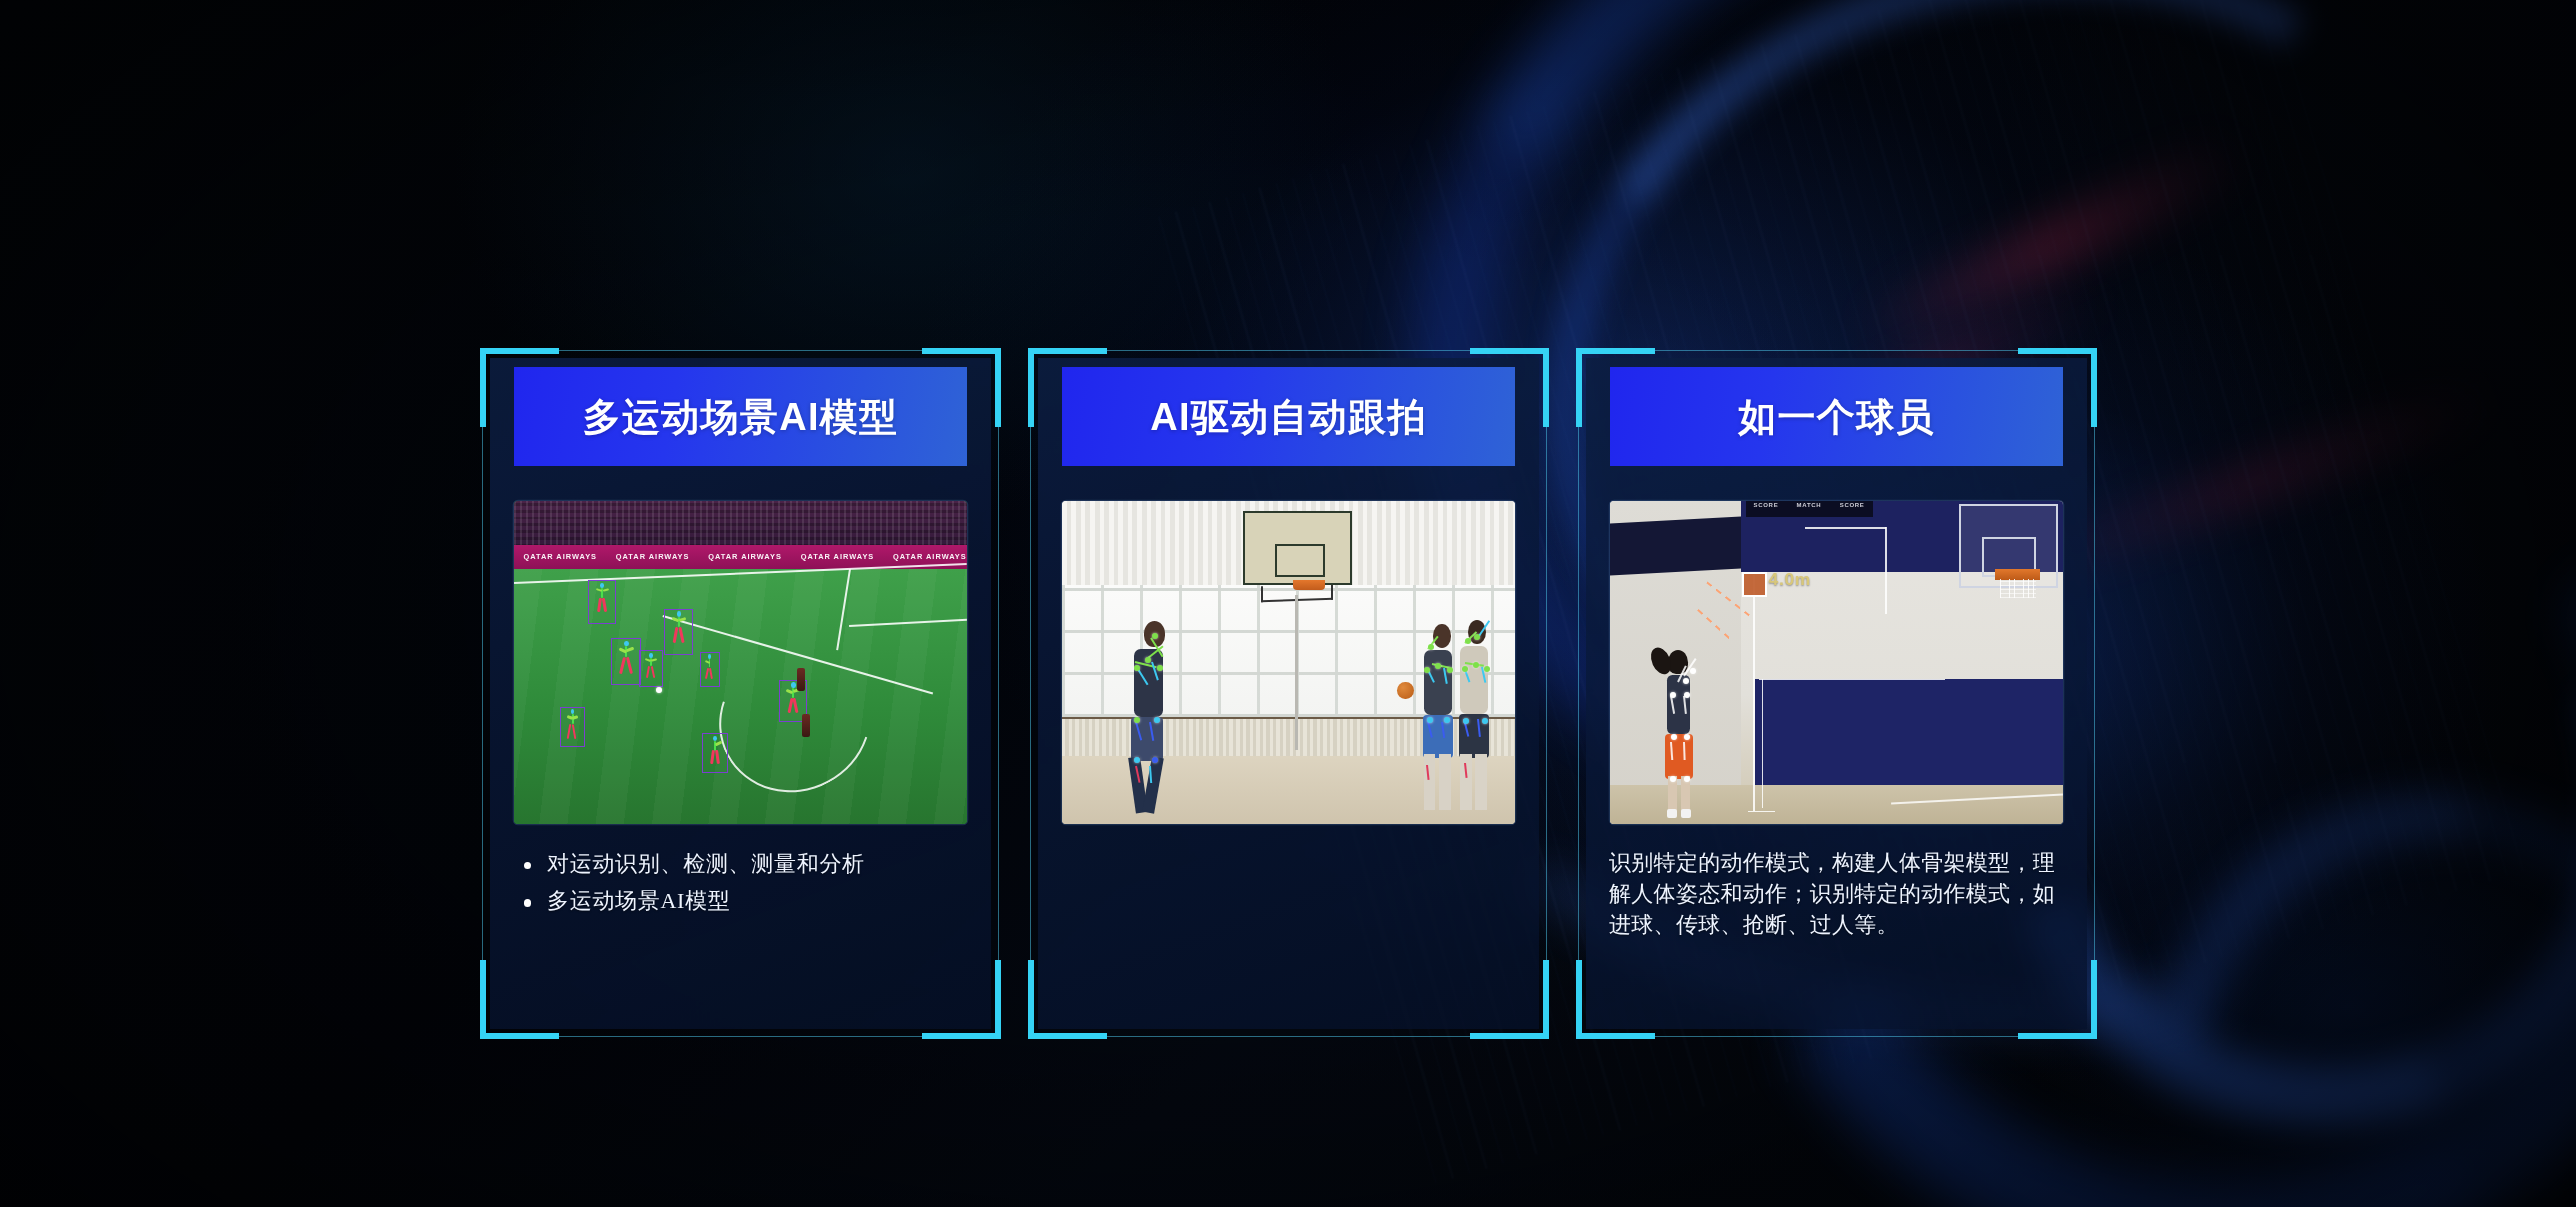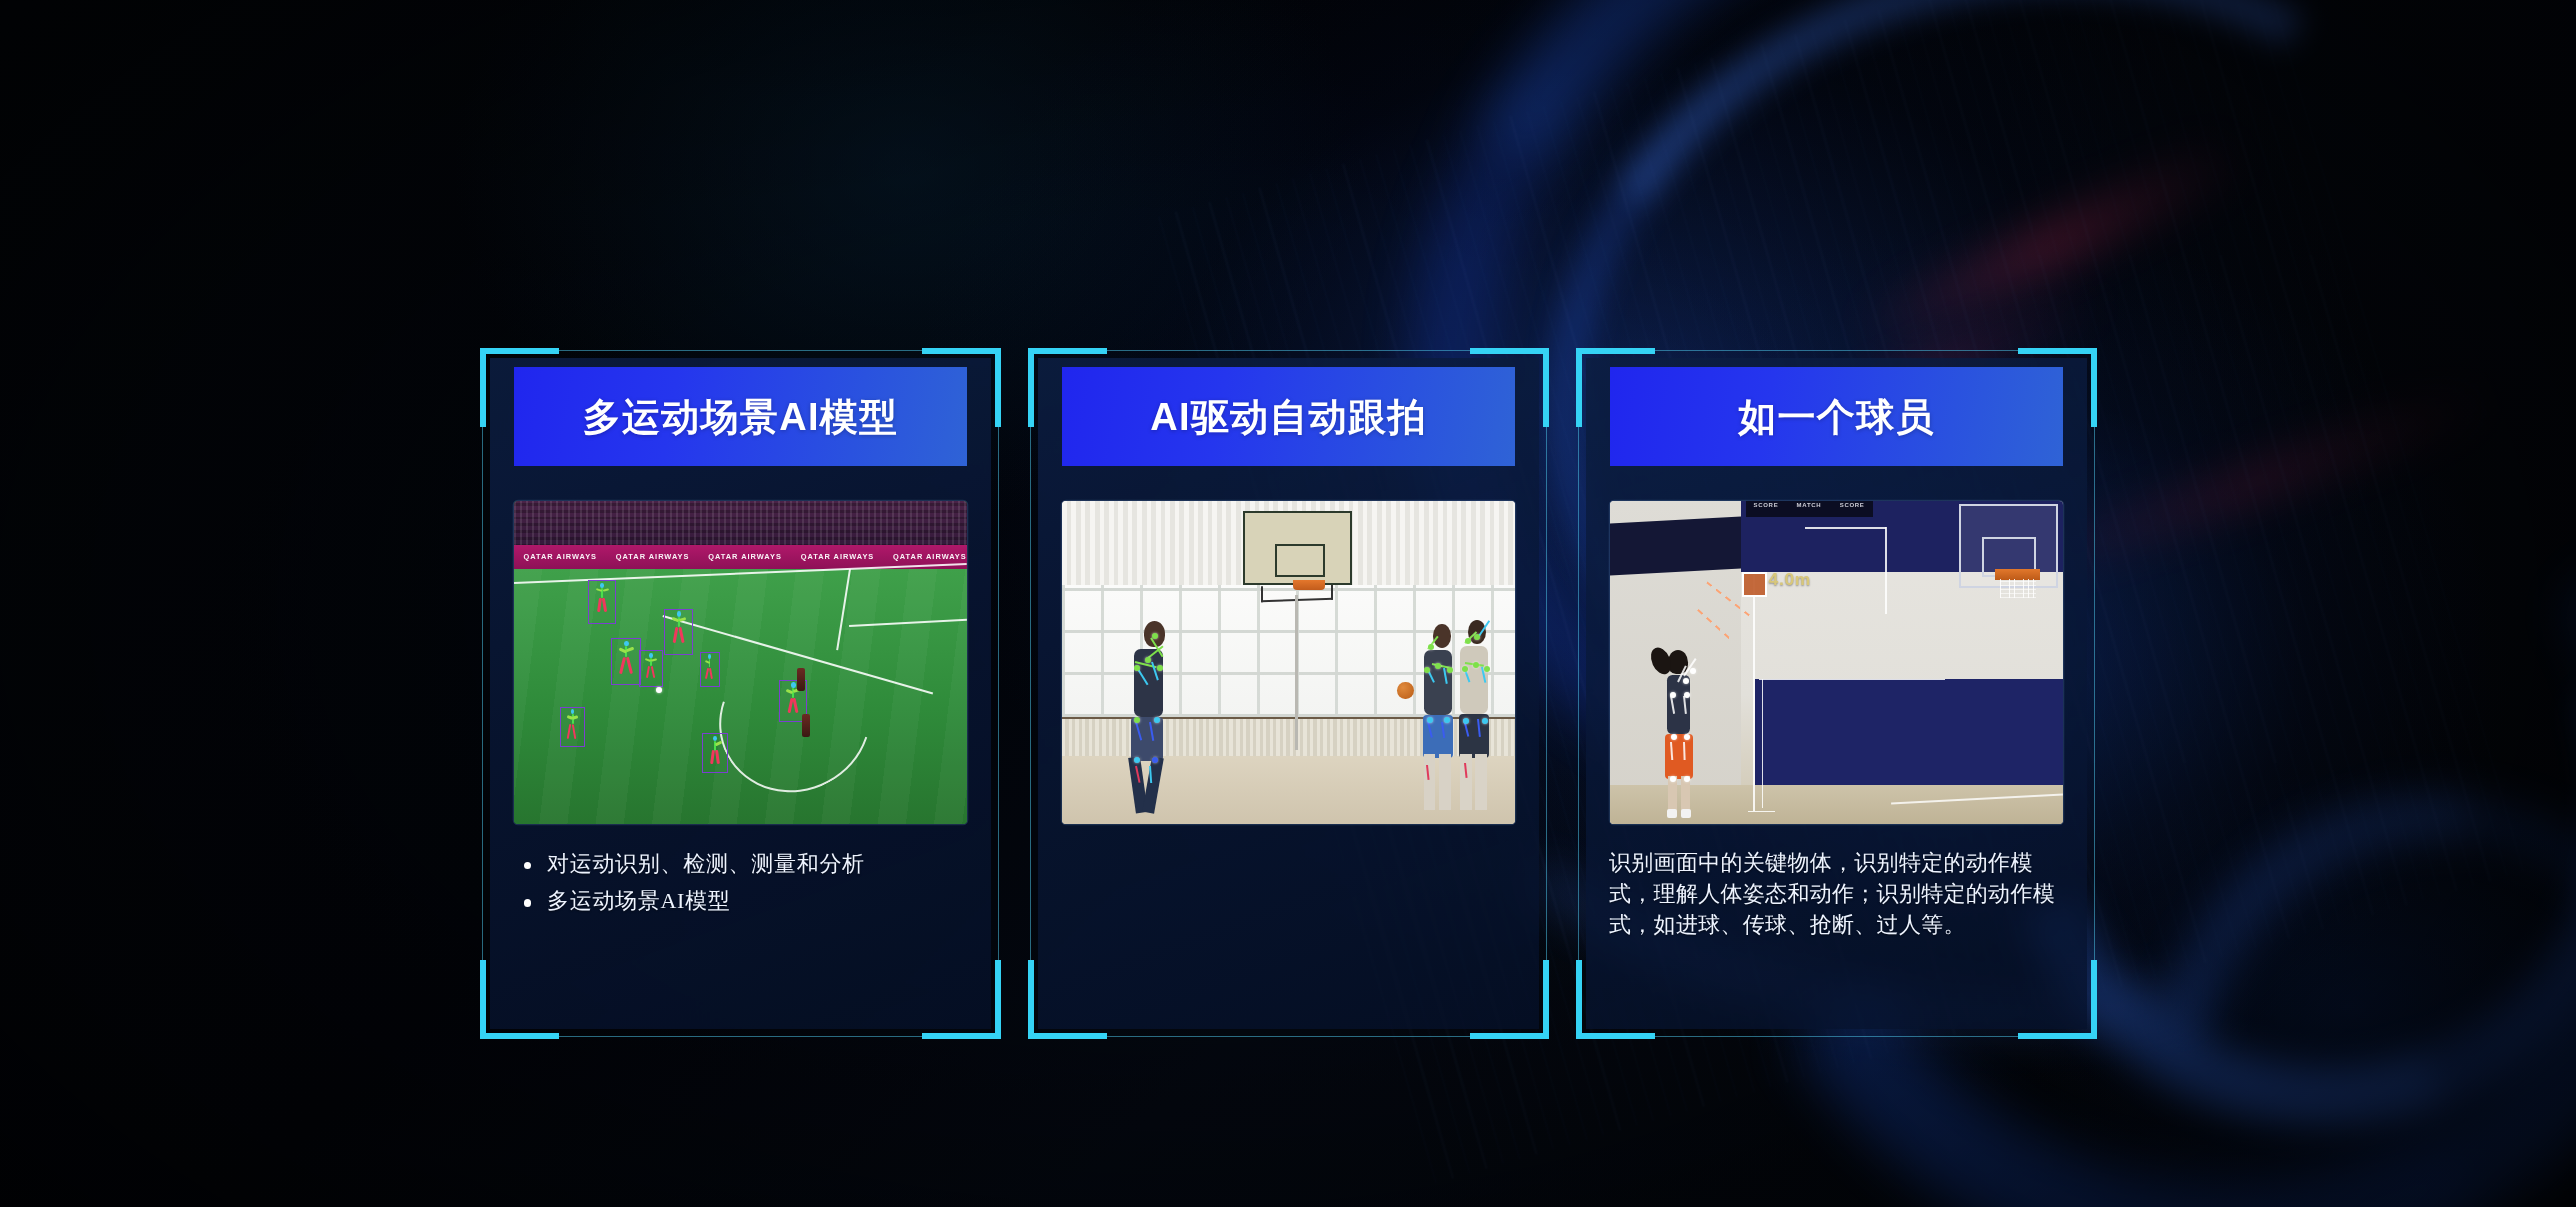--- a/index.html
+++ b/index.html
@@ -541,7 +541,7 @@
         </div>
 
         <div class="card-body">
-          <p class="para compact">识别画面中的关键物体，识别特定的动作模式，理解人体姿态和动作；识别特定的动作模式，如进球、传球、抢断、过人等。</p>
+          <p class="para compact">识别特定的动作模式，构建人体骨架模型，理解人体姿态和动作；识别特定的动作模式，如进球、传球、抢断、过人等。</p>
         </div>
       </div>
     </div>

